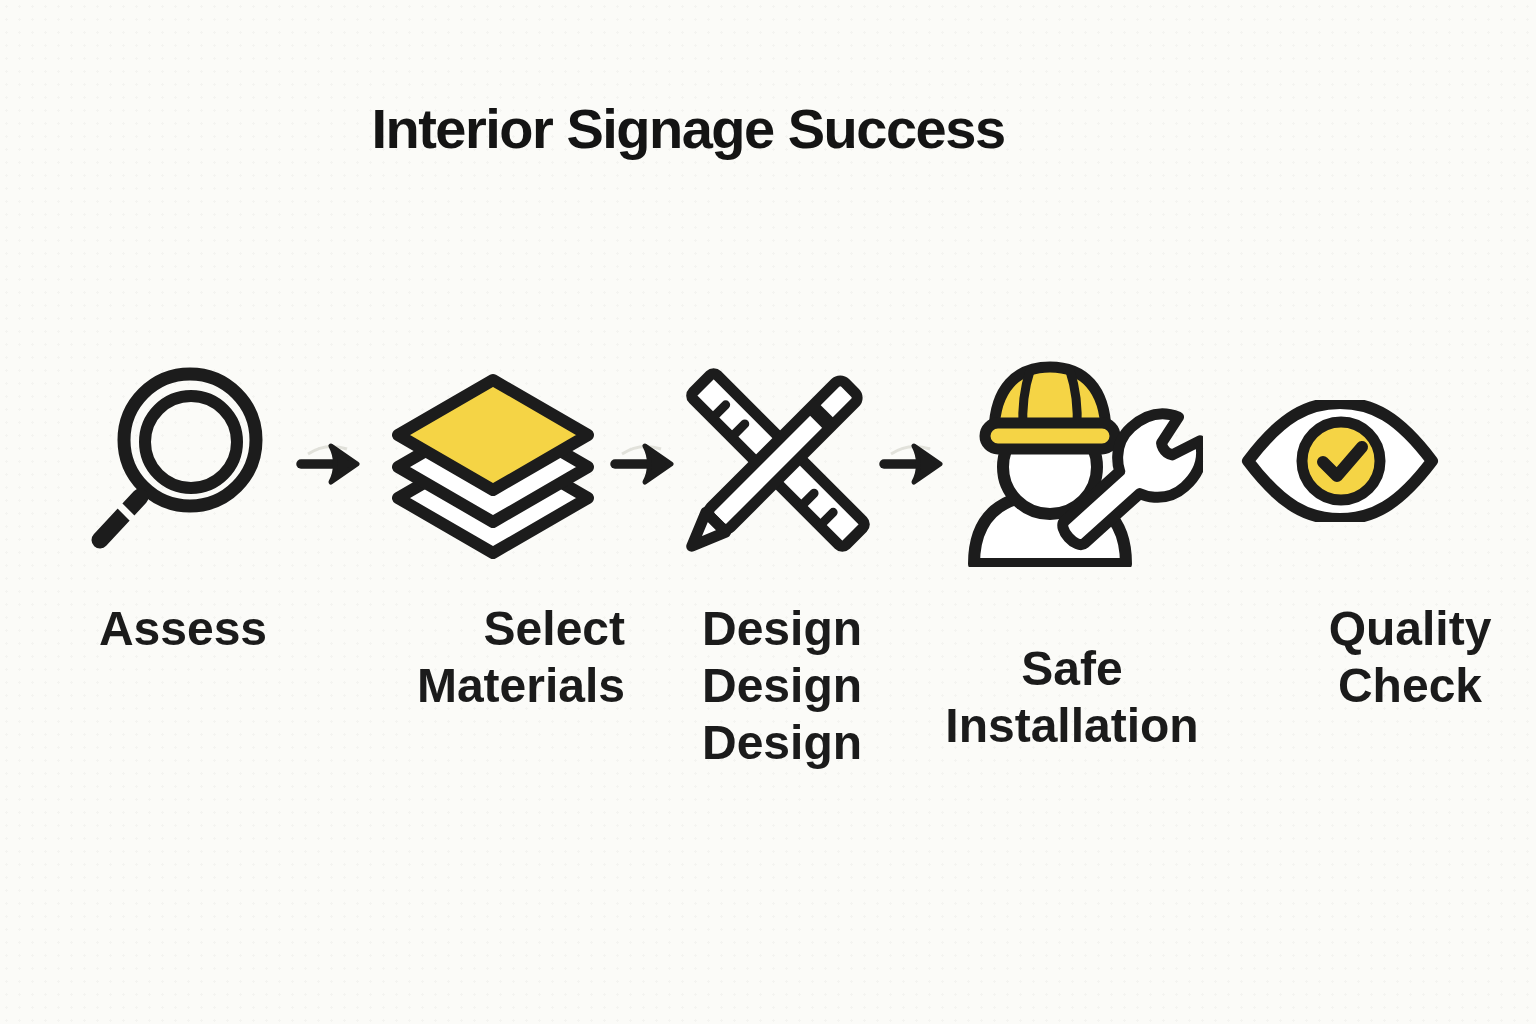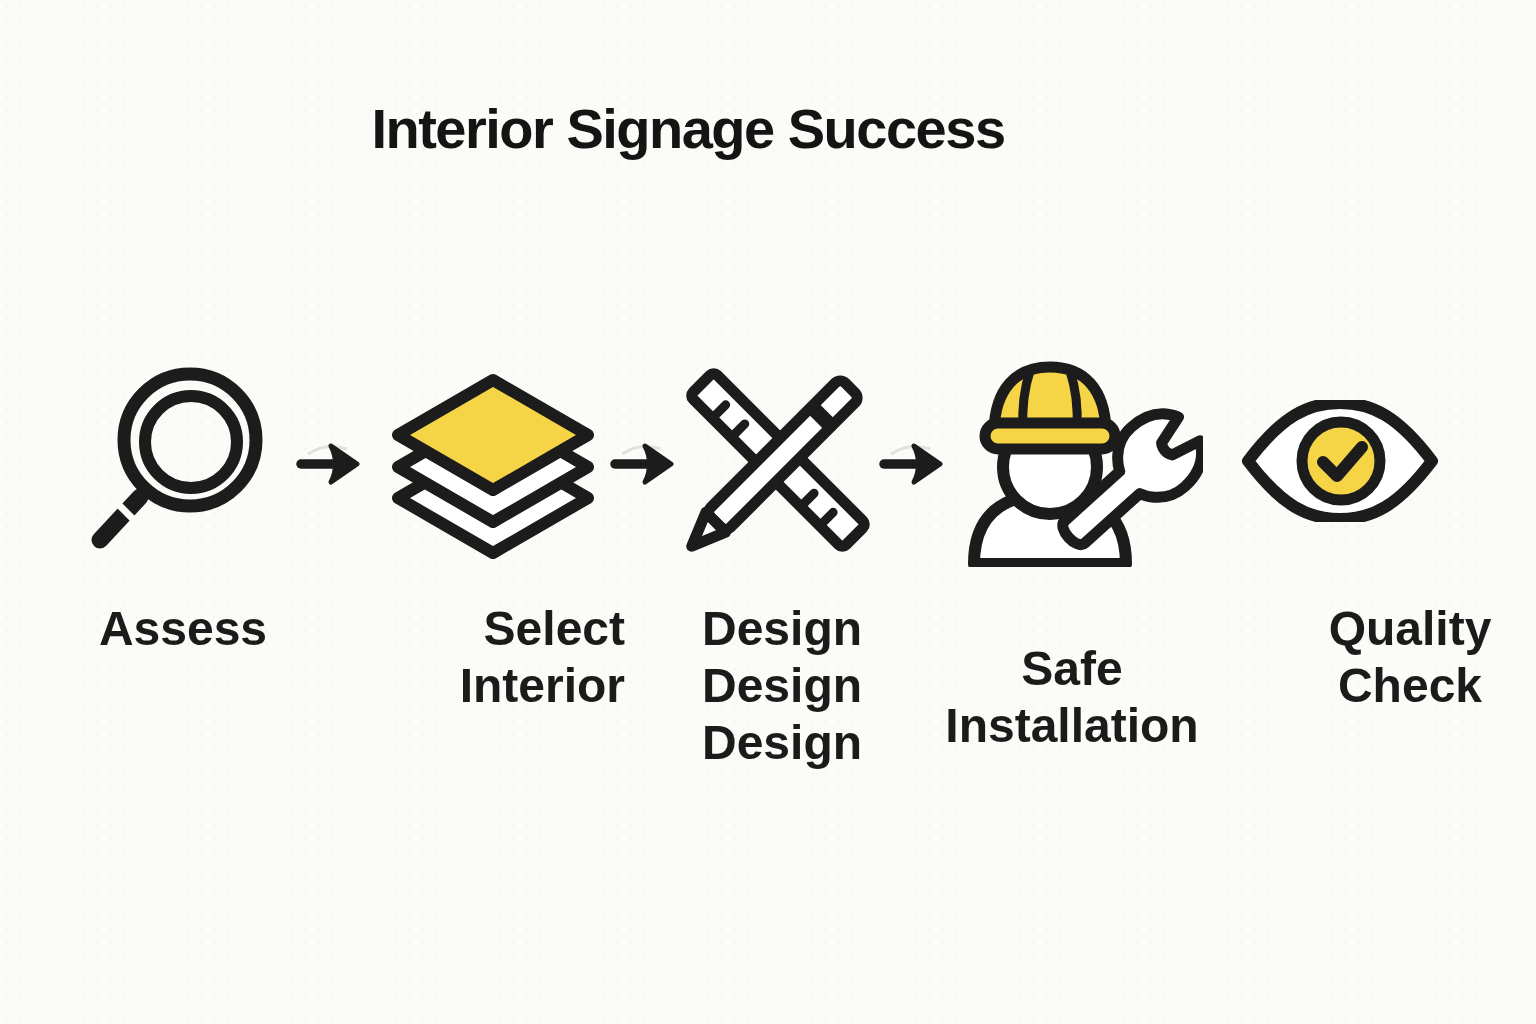--- a/index.html
+++ b/index.html
@@ -142,7 +142,7 @@
 
   <div class="step-label" style="left:365px;text-align:right;">
     <div>Select</div>
-    <div>Interior</div>
+    <div>Materials</div>
   </div>
 
   <div class="step-label" style="left:652px;">

